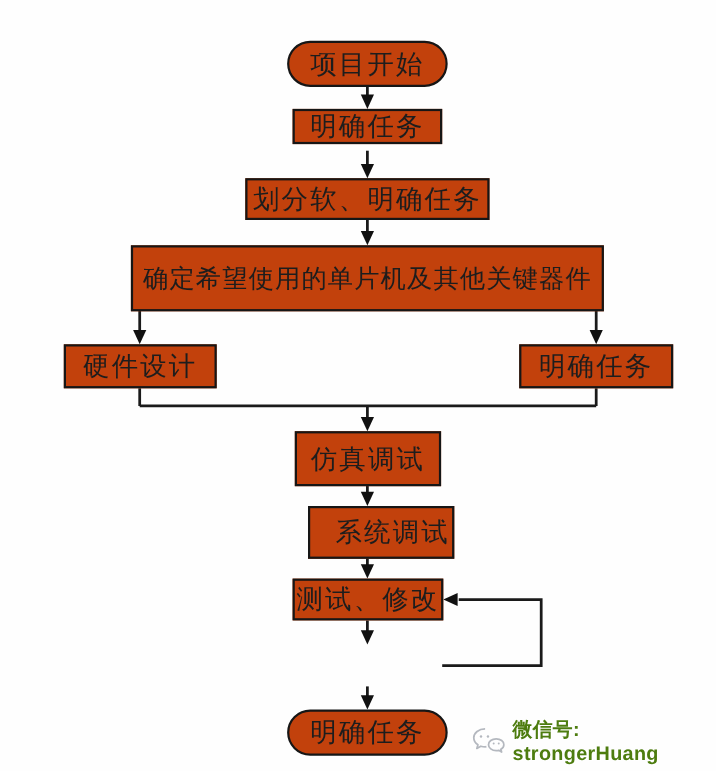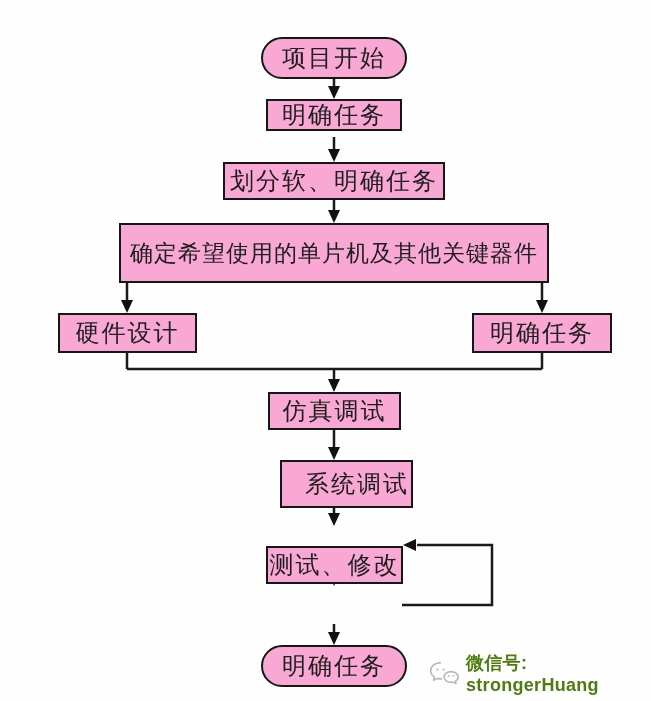--- a/index.html
+++ b/index.html
@@ -32,7 +32,7 @@
     align-items: center;
     justify-content: center;
     border: 2.5px solid #161616;
-    background: #f9a8d4;
+    background: #c2410c;
     color: #1d1d1d;
     font-size: 24px;
     letter-spacing: 2px;

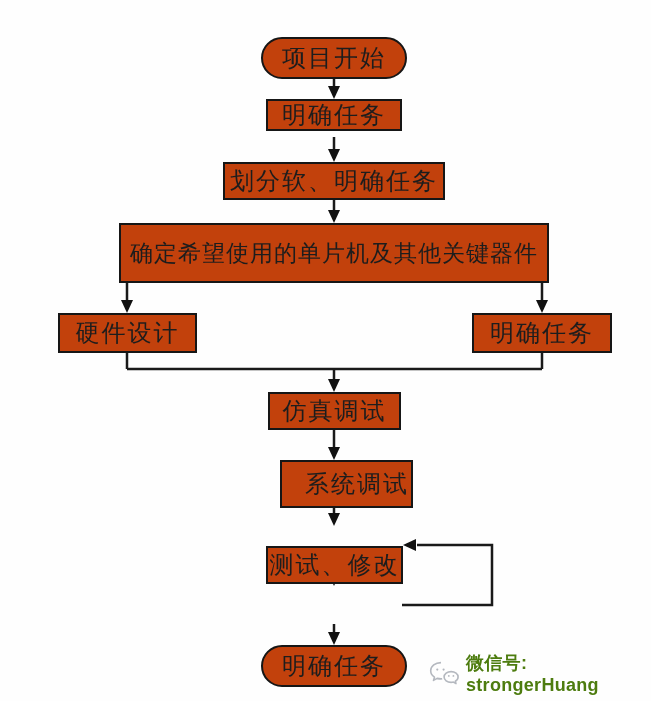--- a/index.html
+++ b/index.html
@@ -128,7 +128,7 @@
 
   <div class="node" style="left:472px; top:313px; width:140px; height:40px;">明确任务</div>
 
-  <div class="node" style="left:268px; top:392px; width:133px; height:38px;">仿真调试</div>
+  <div class="node" style="left:268px; top:392px; width:133px; height:50px;">仿真调试</div>
 
   <div class="node" style="left:280px; top:460px; width:133px; height:48px;padding-left:21px;">系统调试</div>
 

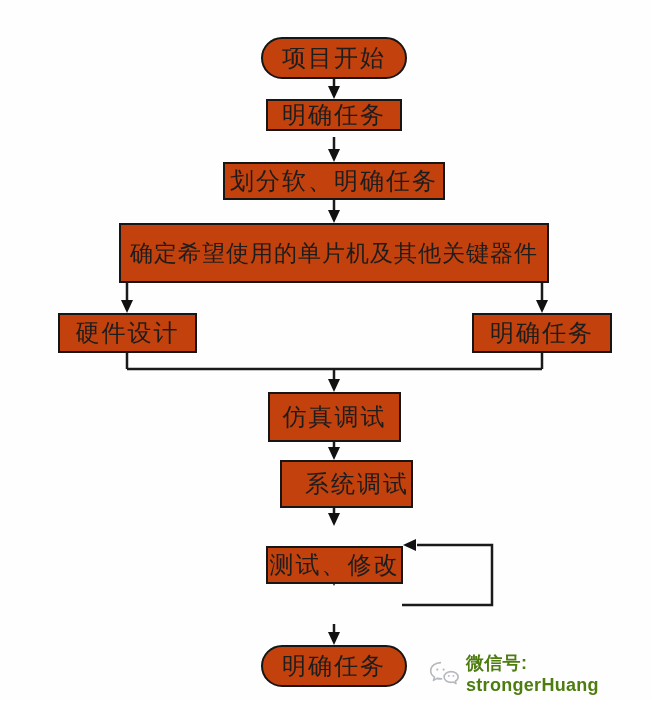--- a/index.html
+++ b/index.html
@@ -132,7 +132,7 @@
 
   <div class="node" style="left:280px; top:460px; width:133px; height:48px;padding-left:21px;">系统调试</div>
 
-  <div class="node" style="left:266px; top:526px; width:137px; height:38px;margin-top:20px;">测试、修改</div>
+  <div class="node" style="left:266px; top:526px; width:137px; height:38px;">测试、修改</div>
 
 
   <div class="node oval" style="left:261px; top:645px; width:146px; height:42px;">明确任务</div>

